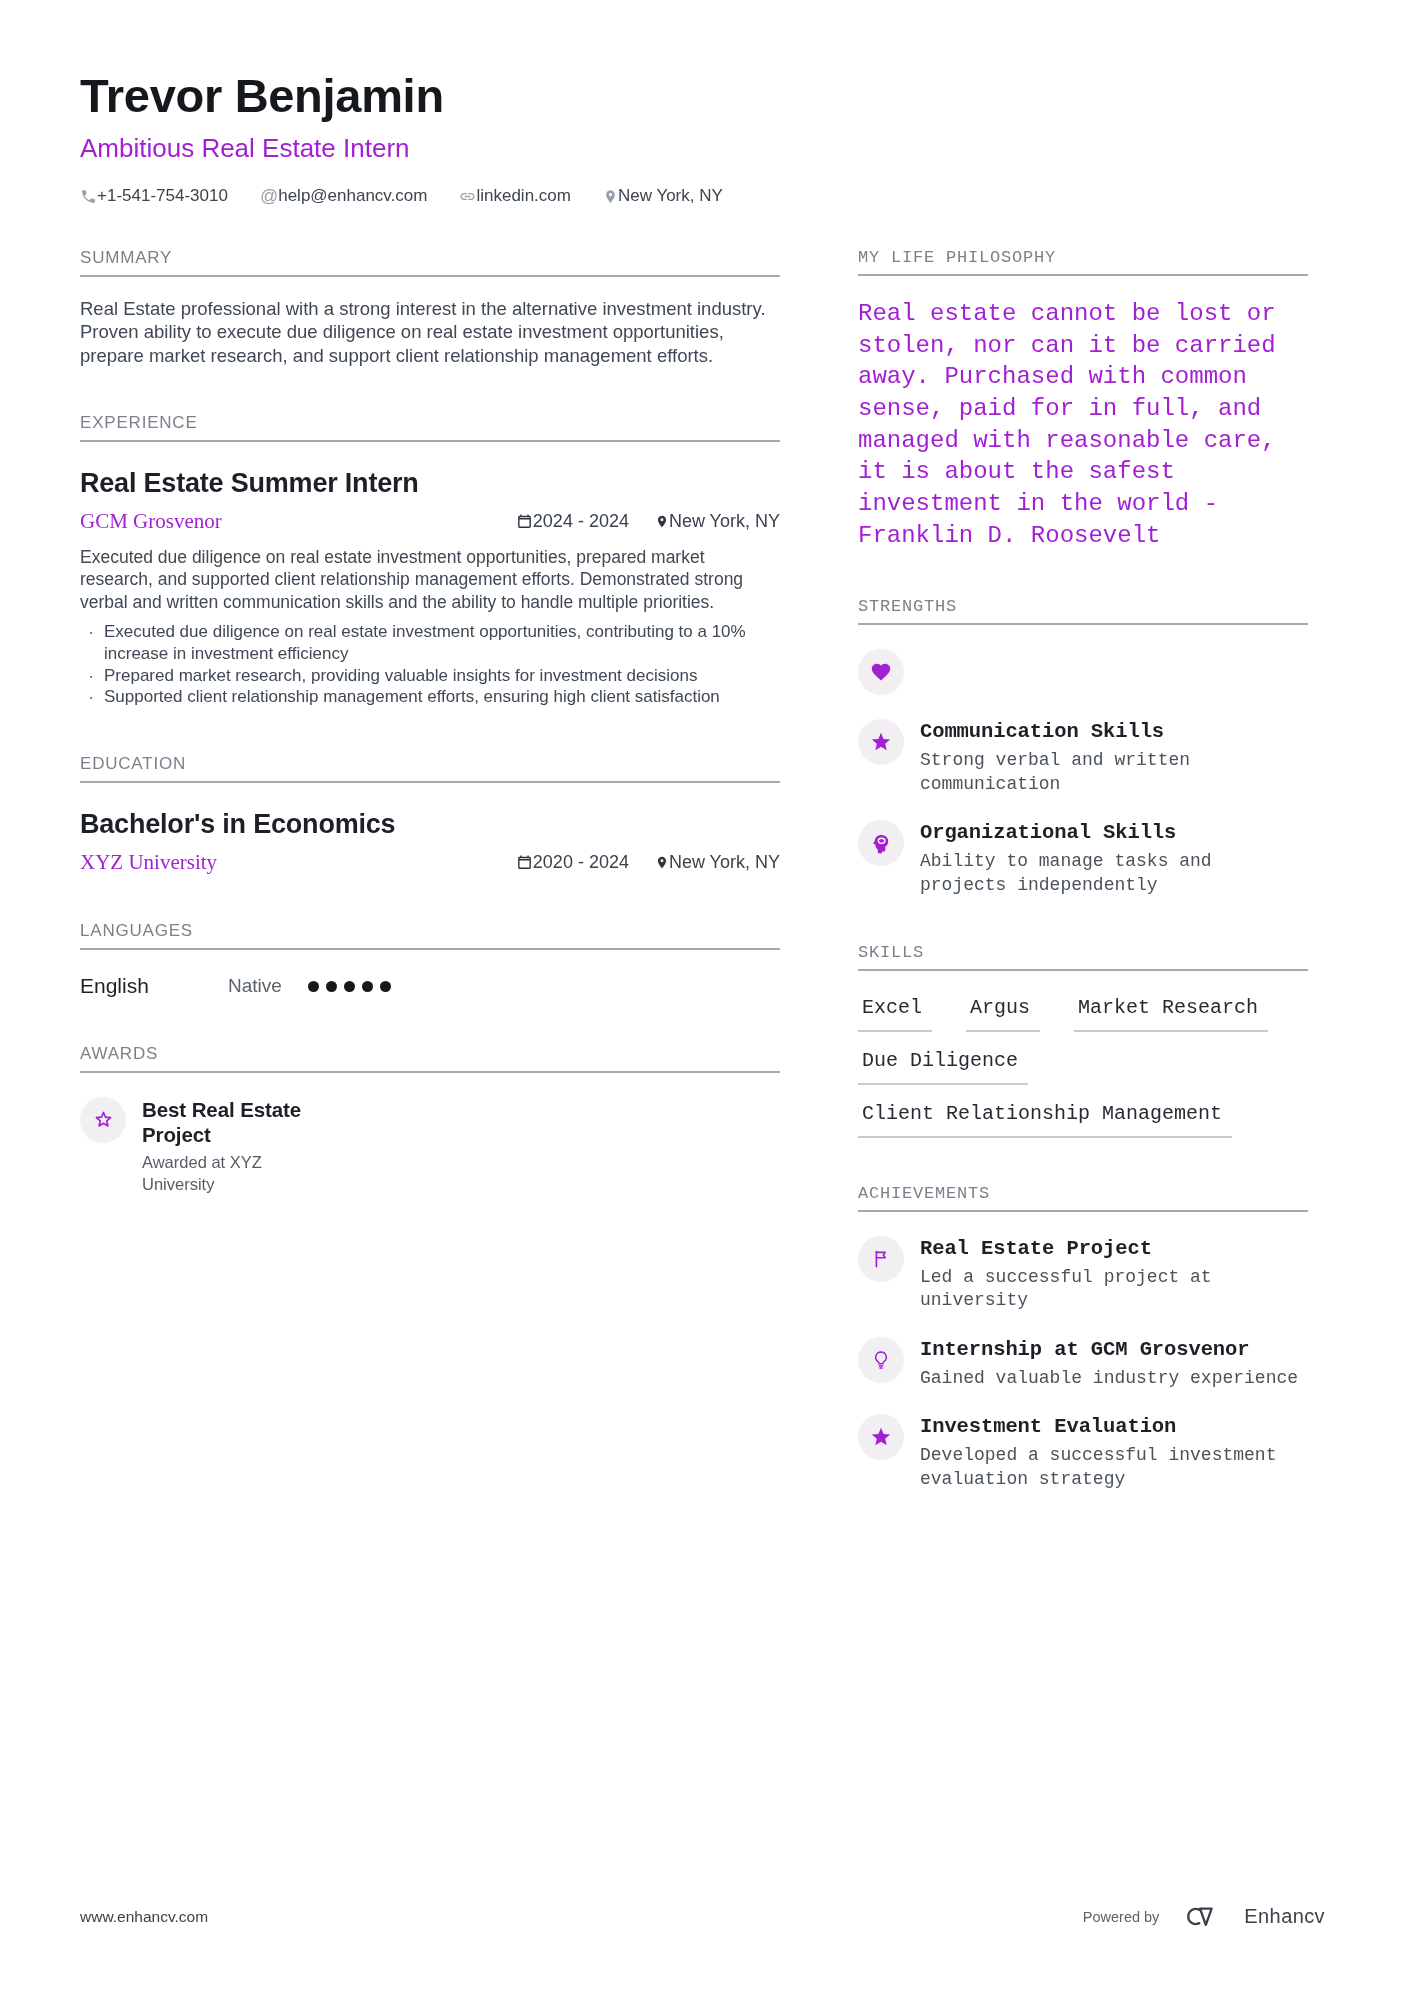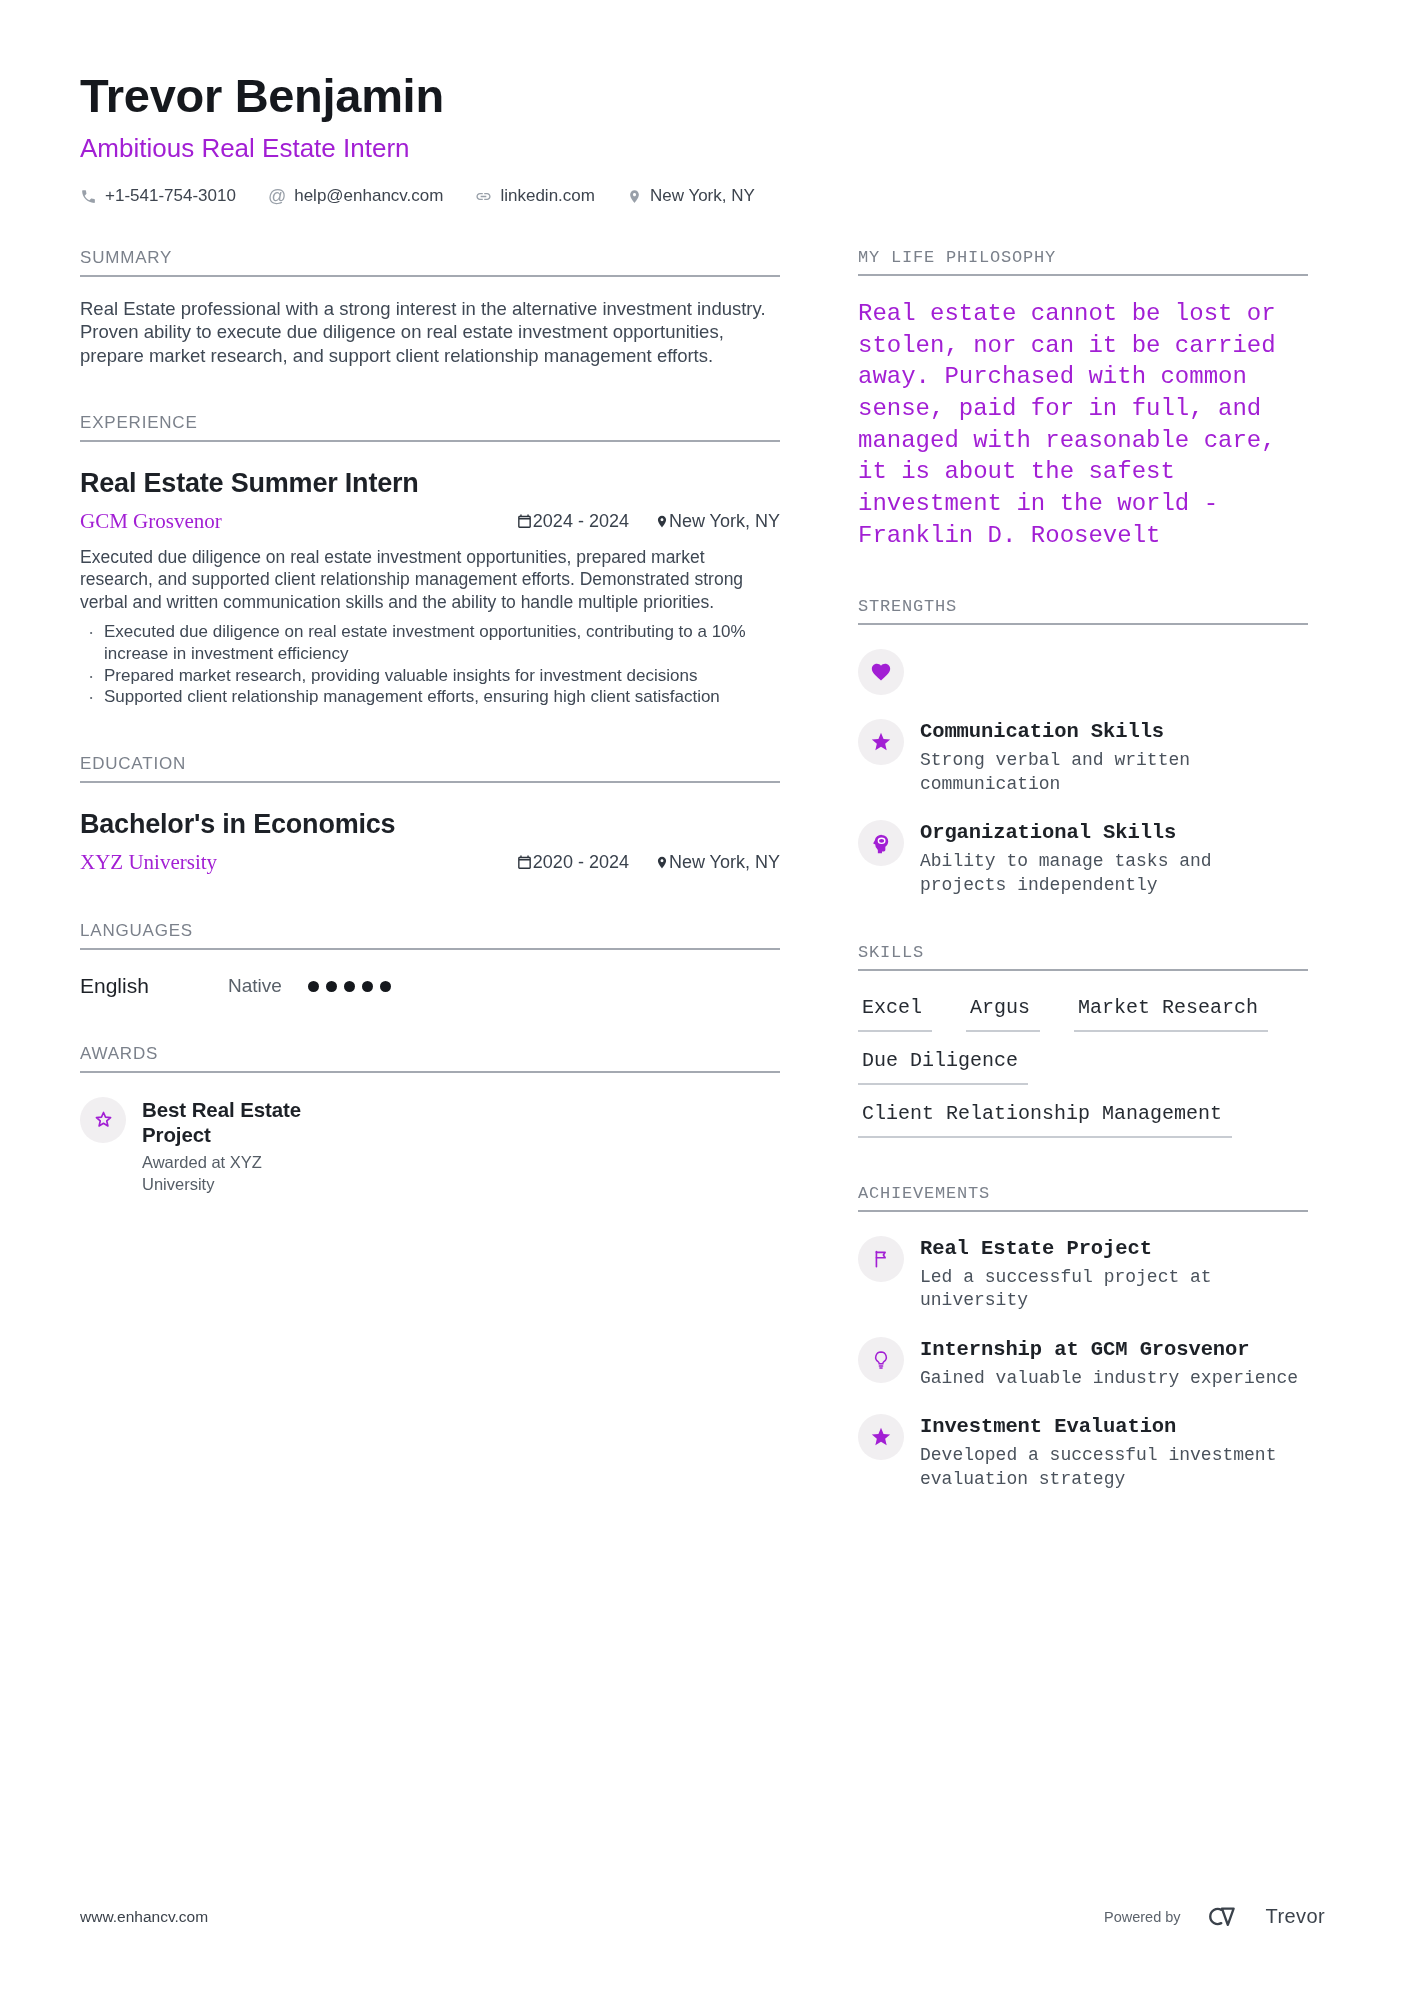--- a/index.html
+++ b/index.html
@@ -19,7 +19,7 @@
   }
   .job-title { font-size: 26px; color: #a21fd4; margin-bottom: 22px; }
   .contact-row { display: flex; align-items: center; gap: 32px; font-size: 17px; color: #3d444e; }
-  .contact-item { display: inline-flex; align-items: center; gap: 8px; }
+  .contact-item { display: inline-flex; align-items: center; }
   .cicon { color: #99a0a9; display: inline-flex; }
   .at-glyph { font-size: 18px; color: #99a0a9; line-height: 1; }
   

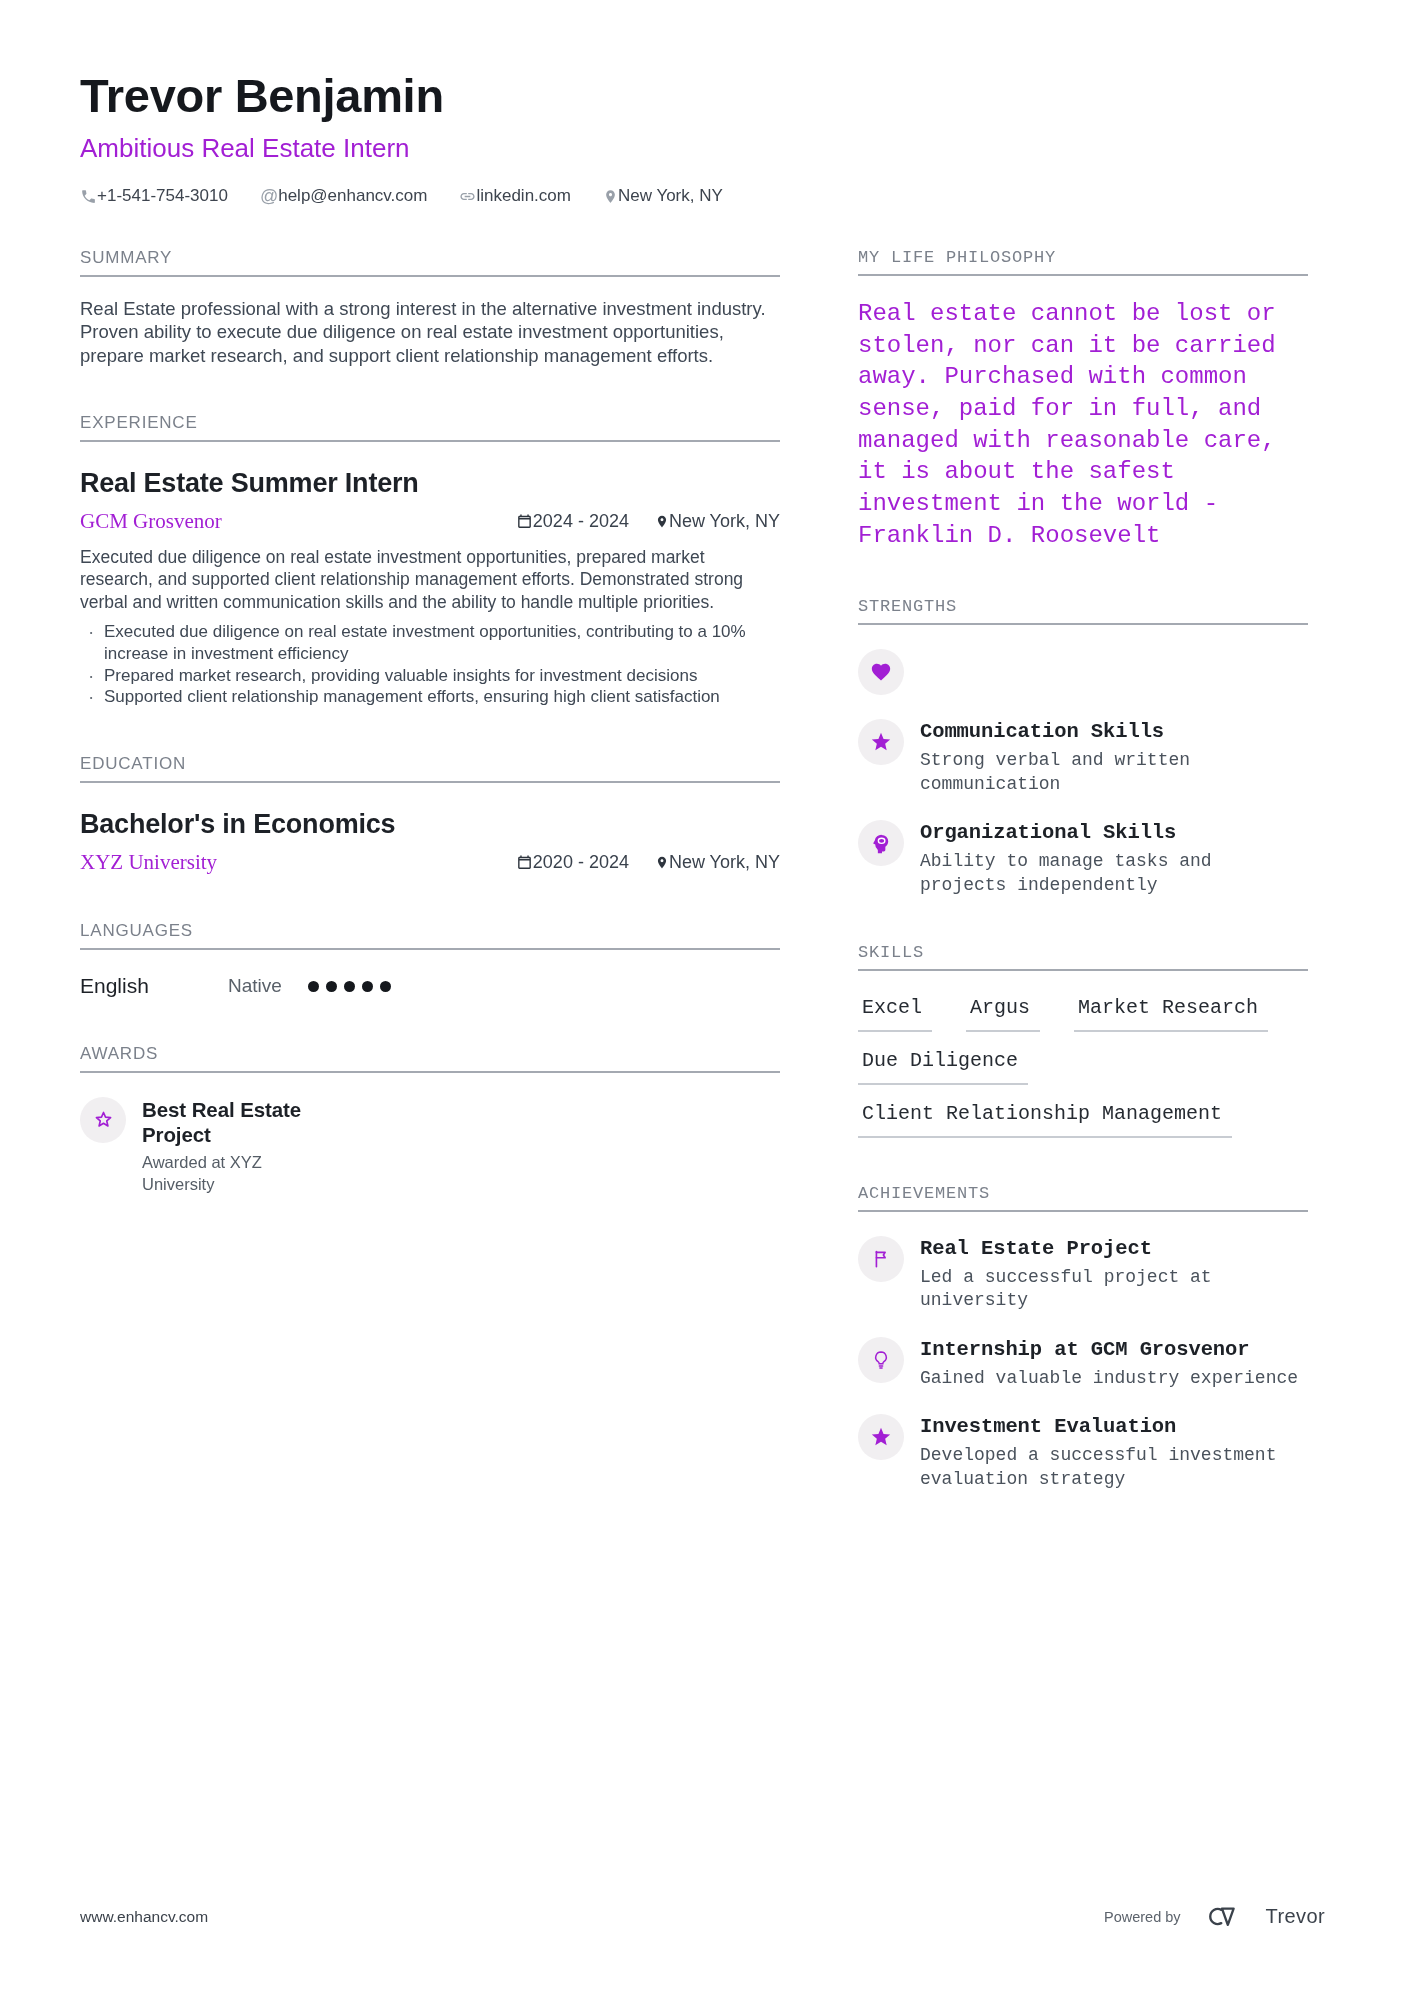--- a/index.html
+++ b/index.html
@@ -345,7 +345,7 @@
             <path d="M13.8 3.6h9.4l-4.7 13.2z"></path>
           </svg>
       </span>
-      <span class="brand-name">Trevor</span>
+      <span class="brand-name">Enhancv</span>
     </span>
   </div>
 

